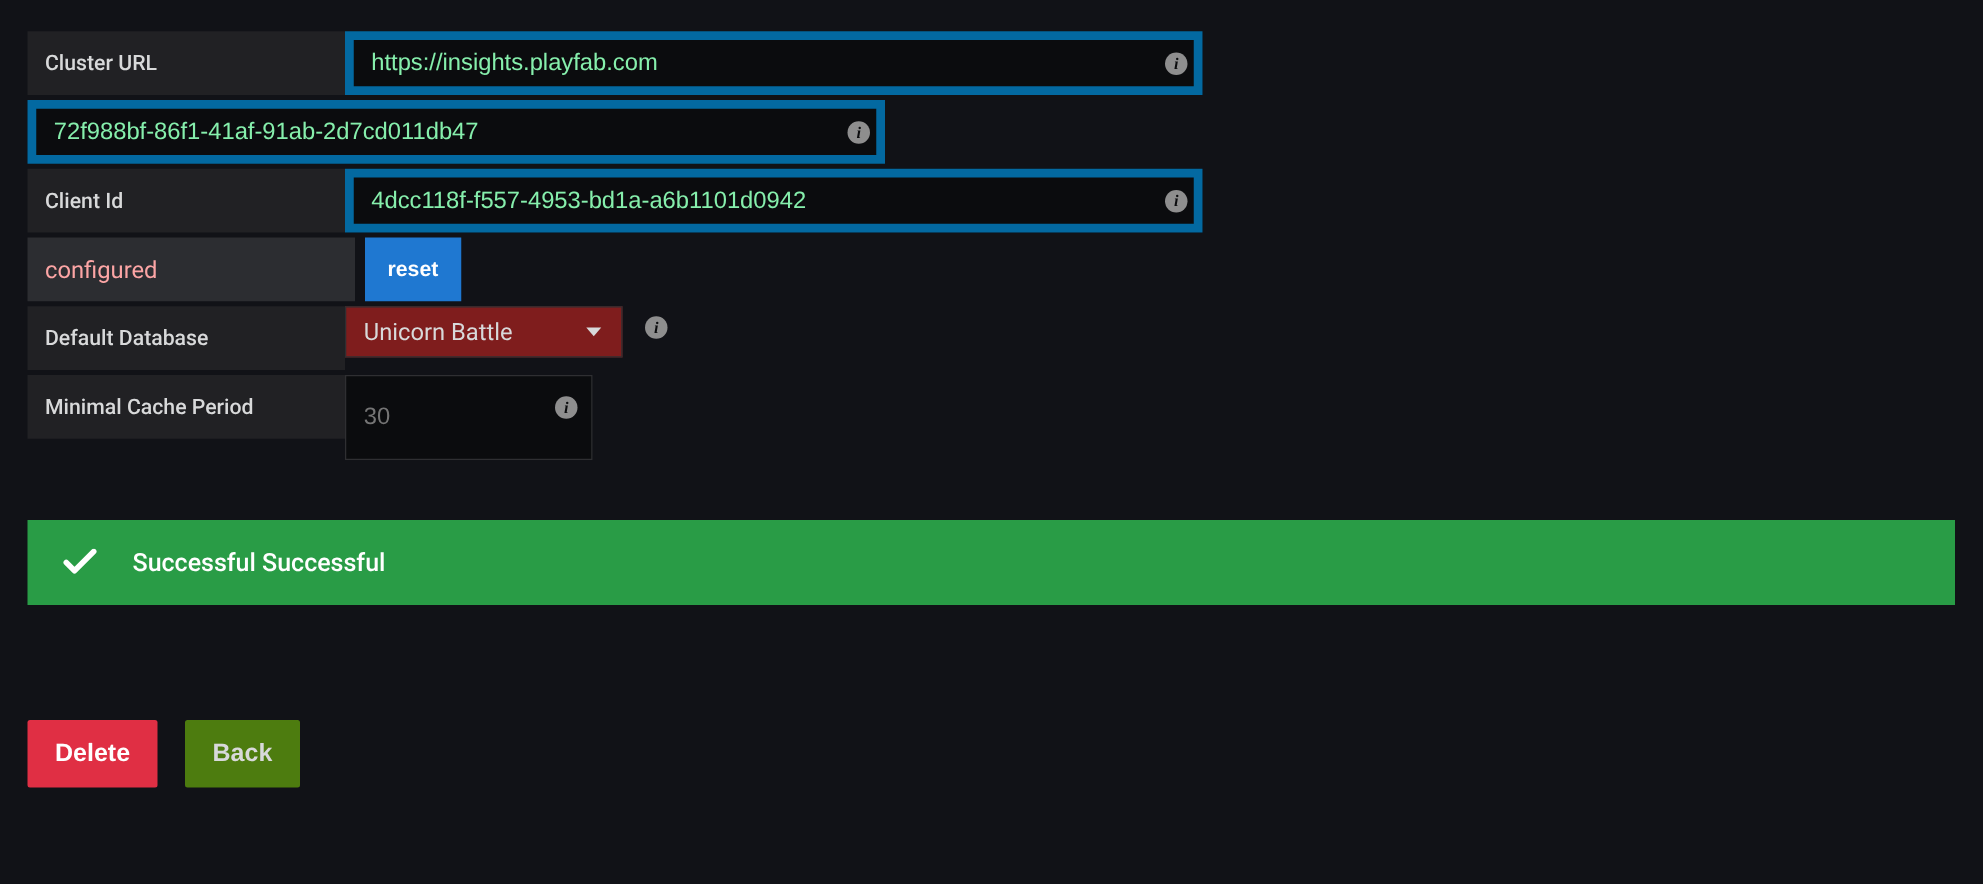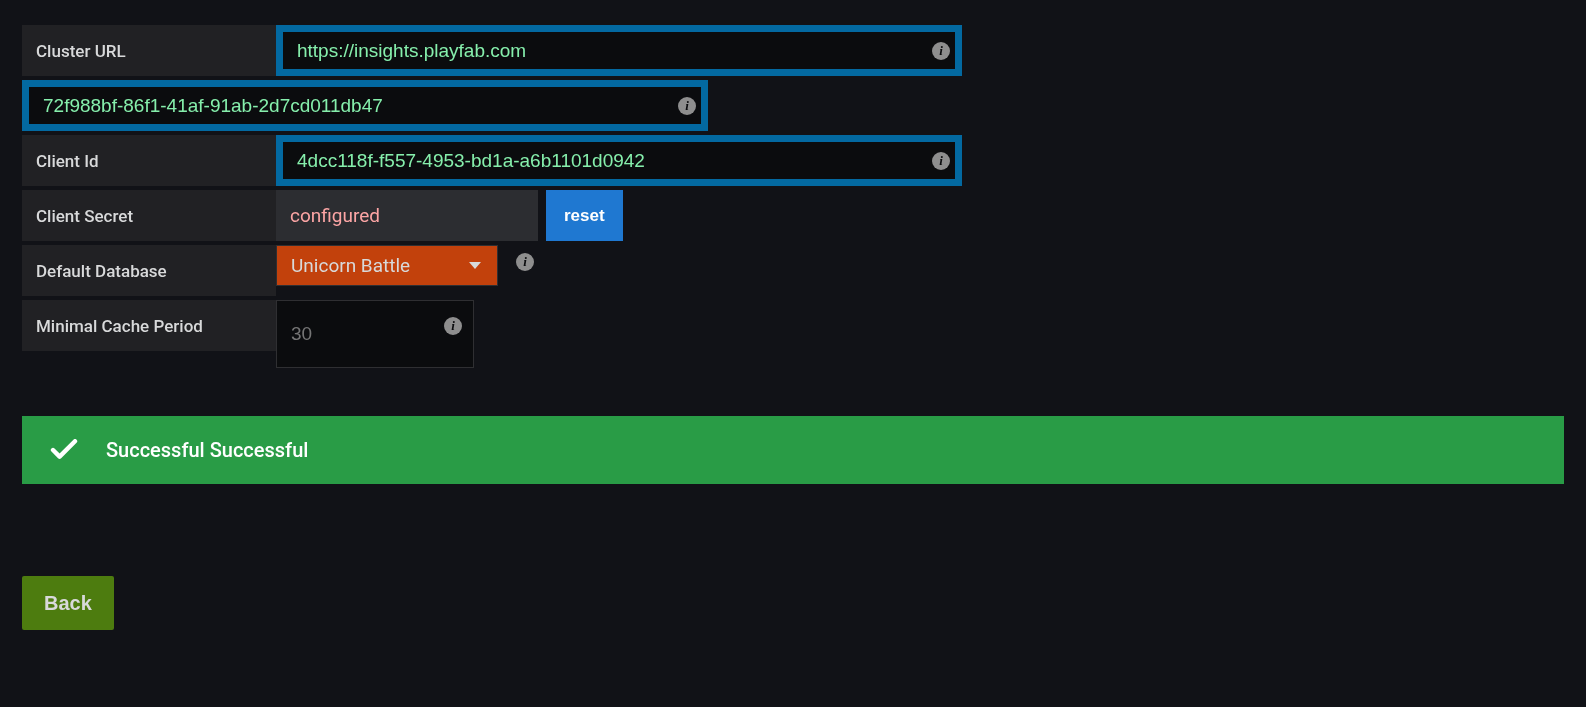--- a/index.html
+++ b/index.html
@@ -220,7 +220,6 @@
   </div>
 
   <div class="form-row">
-    <div class="form-label">Client Secret</div>
     <div class="secret-display">configured</div>
     <button class="btn btn-blue">reset</button>
   </div>

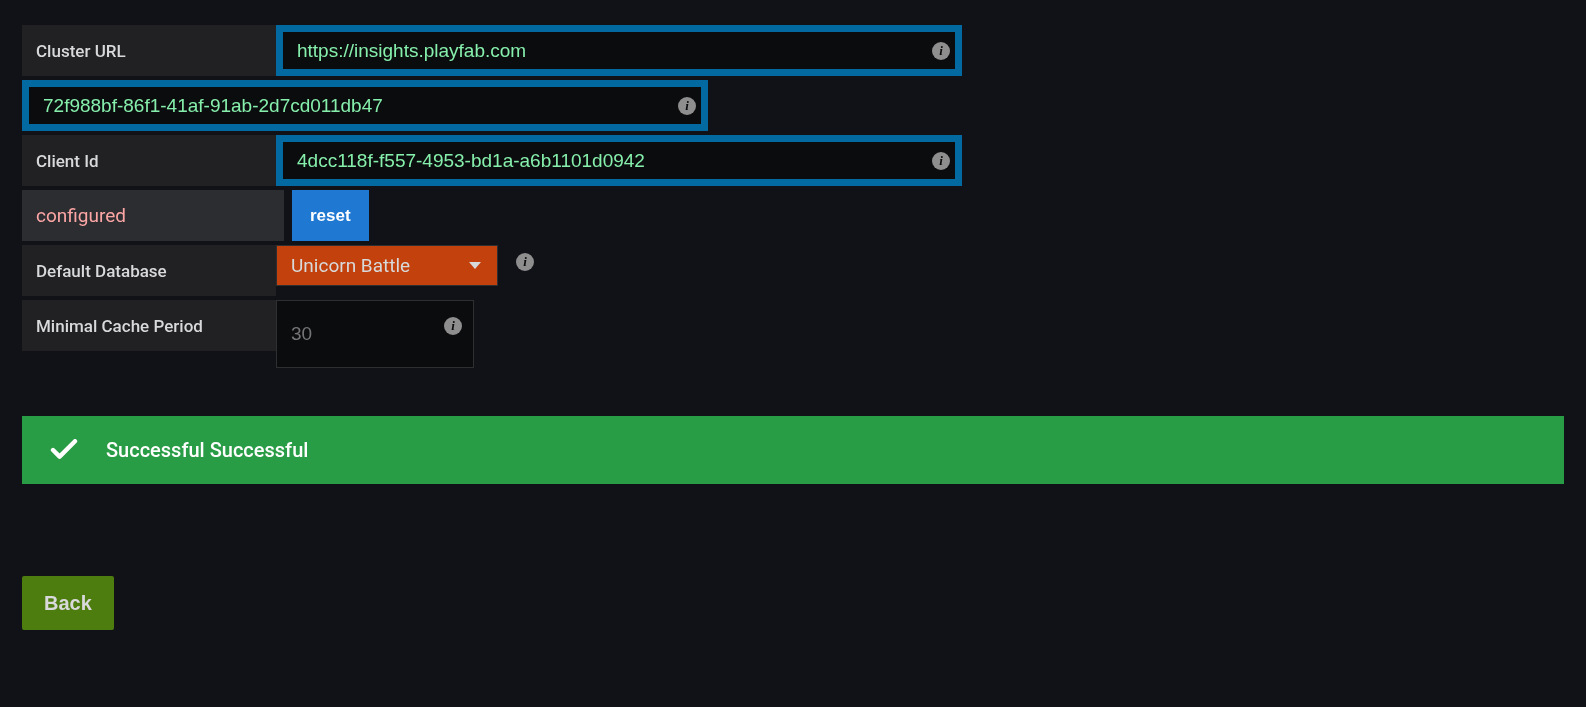--- a/index.html
+++ b/index.html
@@ -117,7 +117,7 @@
       font-weight: 600;
     }
     .dropdown {
-      background: #c2410c;
+      background: #7f1d1d;
       border: 1px solid #2f2f32;
       color: #d8d9da;
       height: 41px;

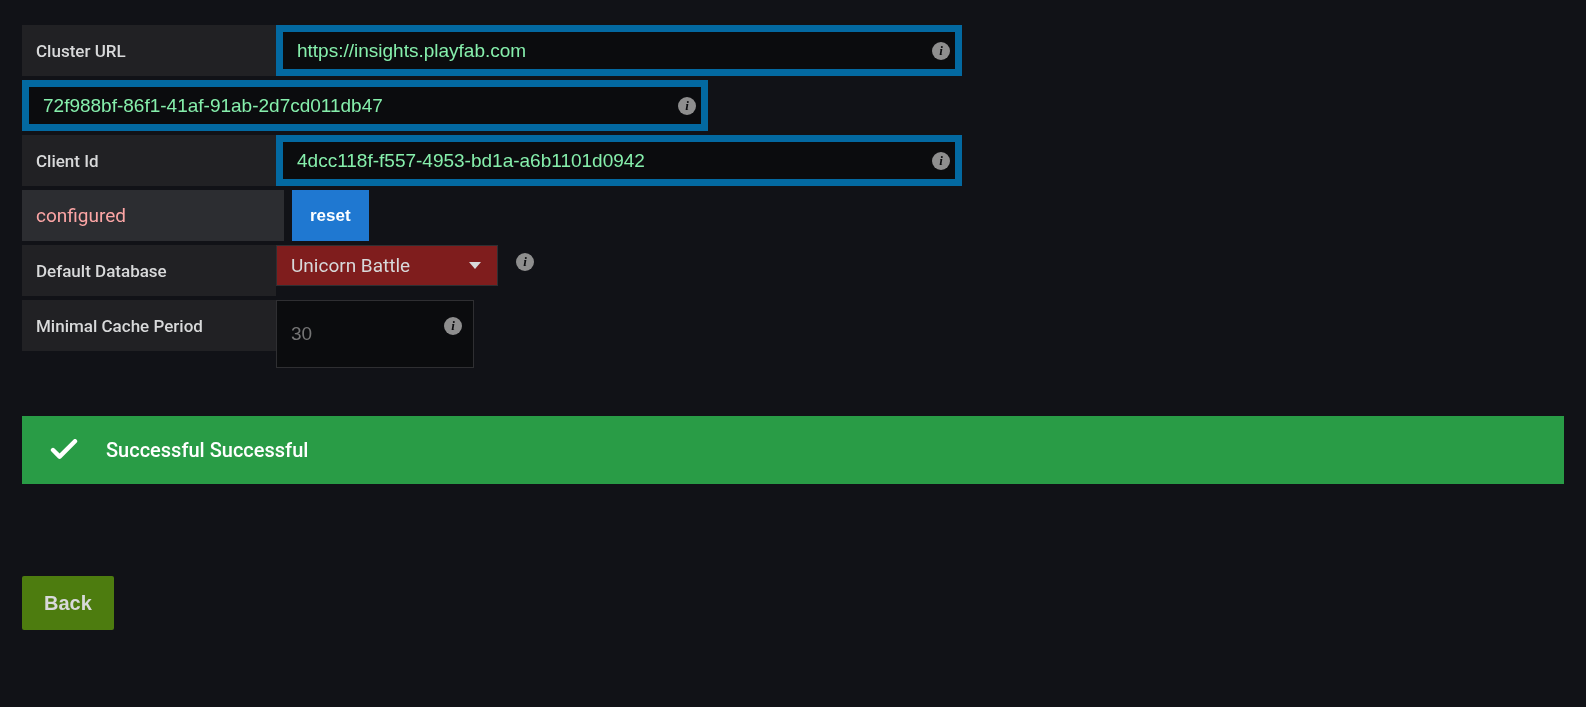--- a/index.html
+++ b/index.html
@@ -251,6 +251,7 @@
 </div>
 
 <div class="button-row">
+  <button class="btn-action btn-red">Delete</button>
   <button class="btn-action btn-gray">Back</button>
 </div>
 

